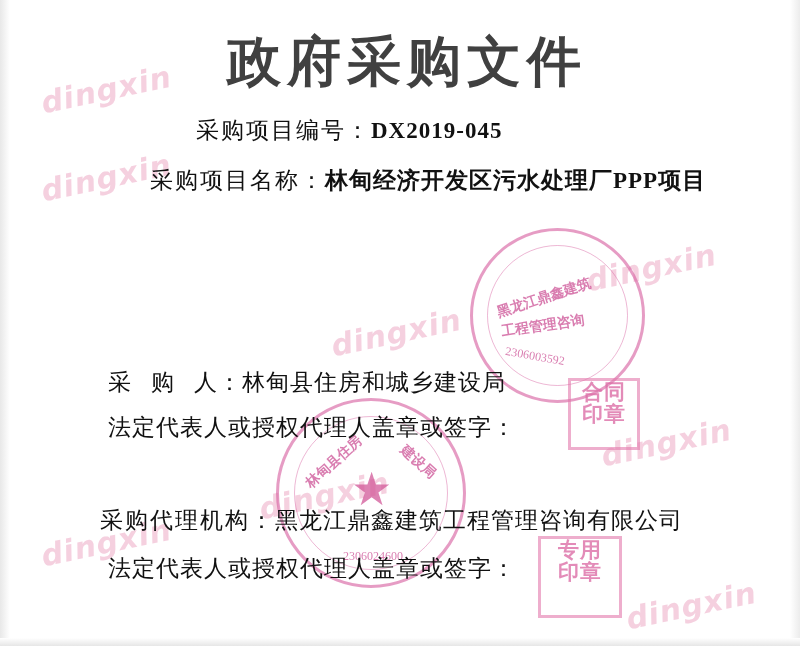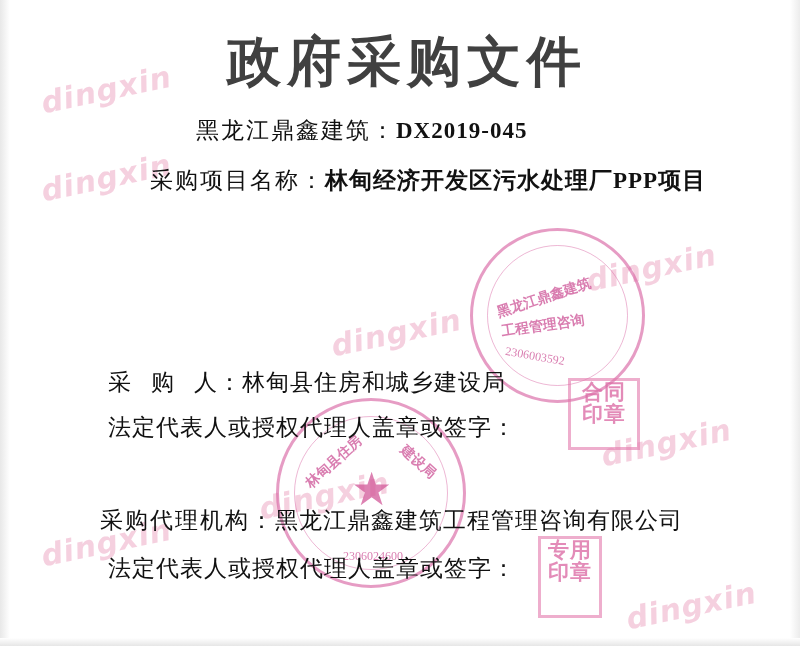--- a/index.html
+++ b/index.html
@@ -170,7 +170,7 @@
   <div class="doc-title">政府采购文件</div>
 
   <div class="line line-proj-no">
-    <span class="lbl">黑龙江鼎鑫建筑：</span><span class="val">DX2019-045</span>
+    <span class="lbl">采购项目编号：</span><span class="val">DX2019-045</span>
   </div>
 
   <div class="line line-proj-name">

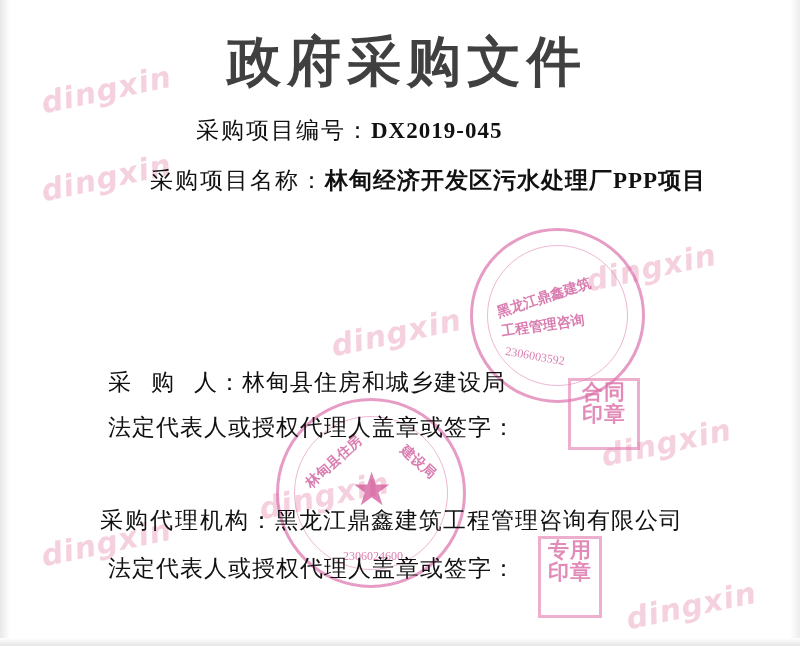--- a/index.html
+++ b/index.html
@@ -165,7 +165,7 @@
 
   <div class="stamp stamp-square" style="left:568px; top:378px; width:72px; height:72px;">合同<br>印章</div>
 
-  <div class="stamp stamp-square" style="left:538px; top:536px; width:64px; height:82px;">专用<br>印章</div>
+  <div class="stamp stamp-square" style="left:538px; top:536px; width:84px; height:82px;">专用<br>印章</div>
 
   <div class="doc-title">政府采购文件</div>
 

